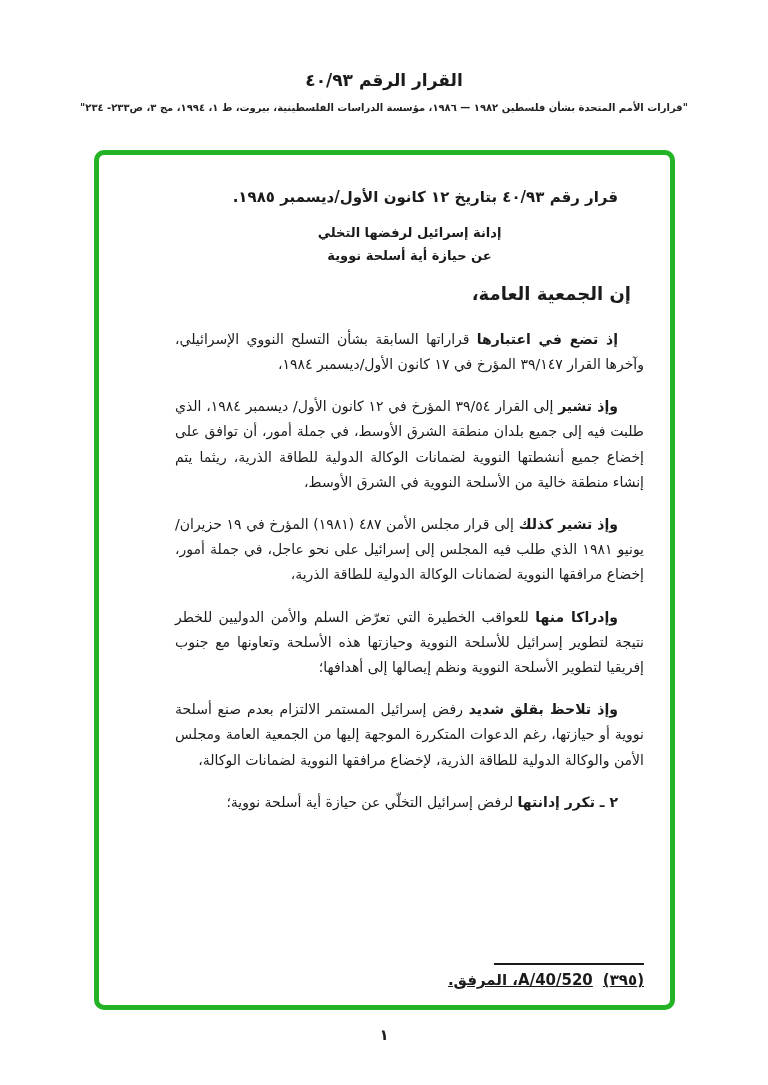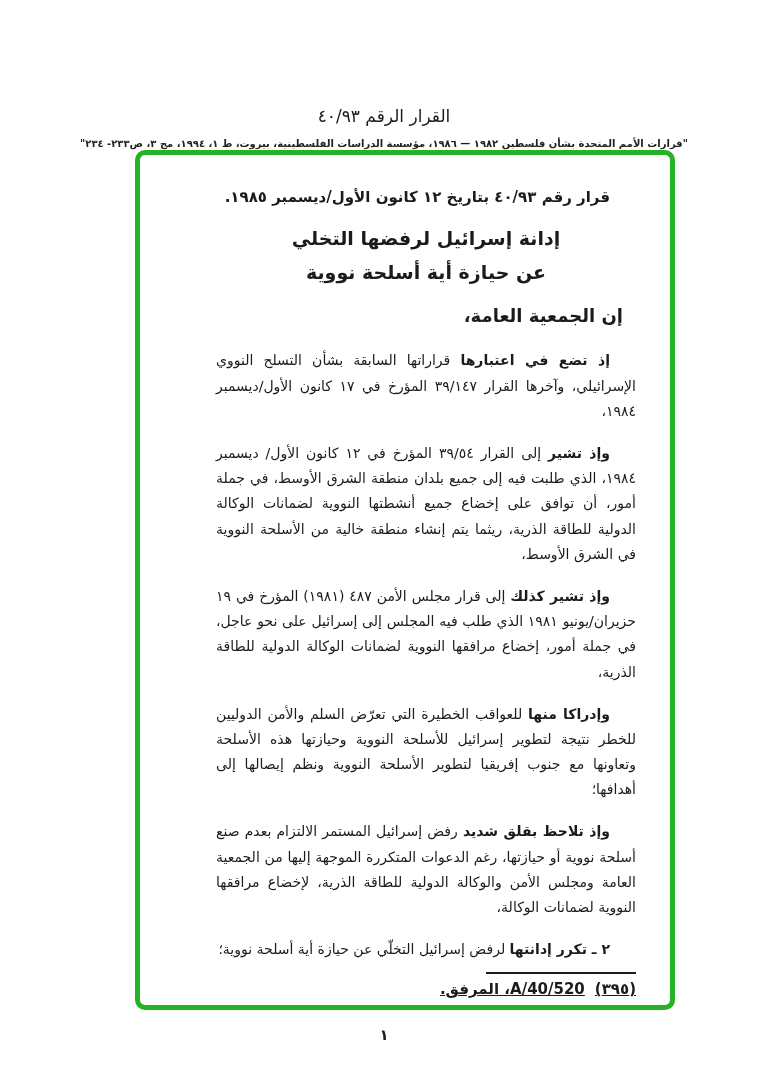--- a/index.html
+++ b/index.html
@@ -15,7 +15,7 @@
     overflow: hidden;
   }
   .header { position: absolute; top: 70px; left: 0; right: 0; text-align: center; }
-  .header-title { font-size: 17px; font-weight: normal; letter-spacing: 0.5px; margin-top: 36px; }
+  .header-title { font-size: 17px; font-weight: bold; letter-spacing: 0.5px; }
   .header-source { margin-top: 12px; font-size: 10px; font-weight: bold; color: #222; }
   .frame {
     position: absolute;

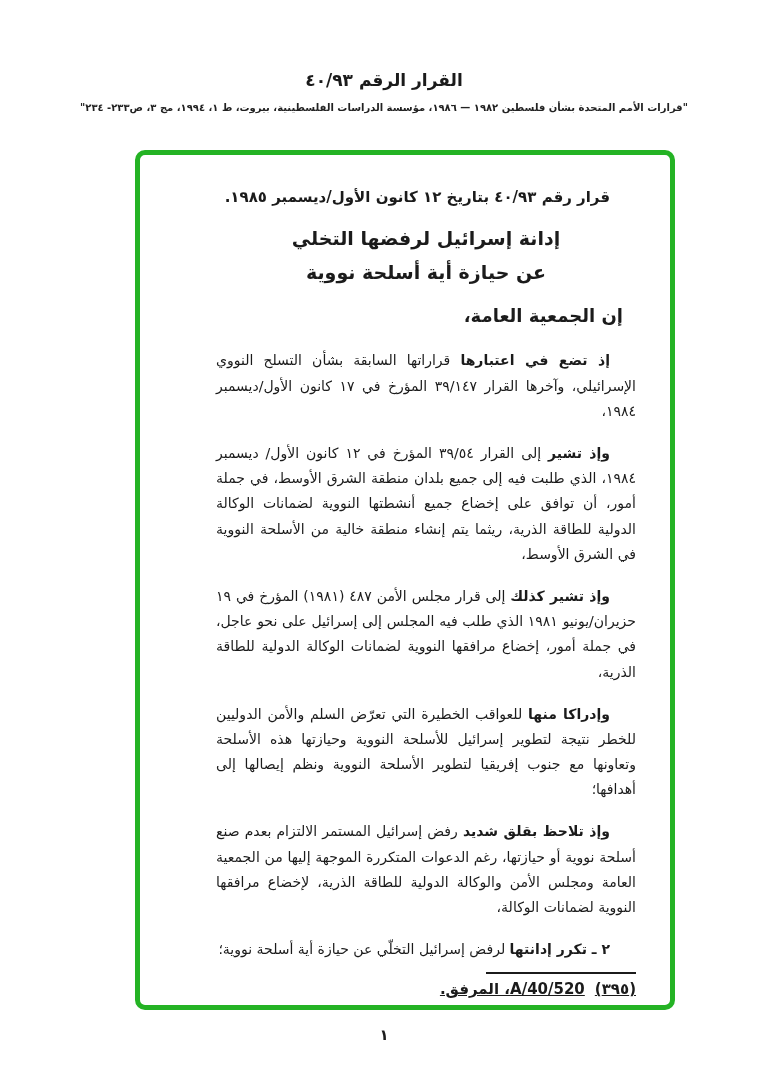--- a/index.html
+++ b/index.html
@@ -21,12 +21,12 @@
     position: absolute;
     top: 150px;
     right: 93px;
-    width: 540px;
+    width: 581px;
     height: 860px;
     border: 5px solid #24b324;
     border-radius: 10px;
     background: #ffffff;
-    padding: 30px 34px 16px 76px;
+    padding: 30px 26px 16px 76px;
     box-sizing: border-box;
     display: flex;
     flex-direction: column;

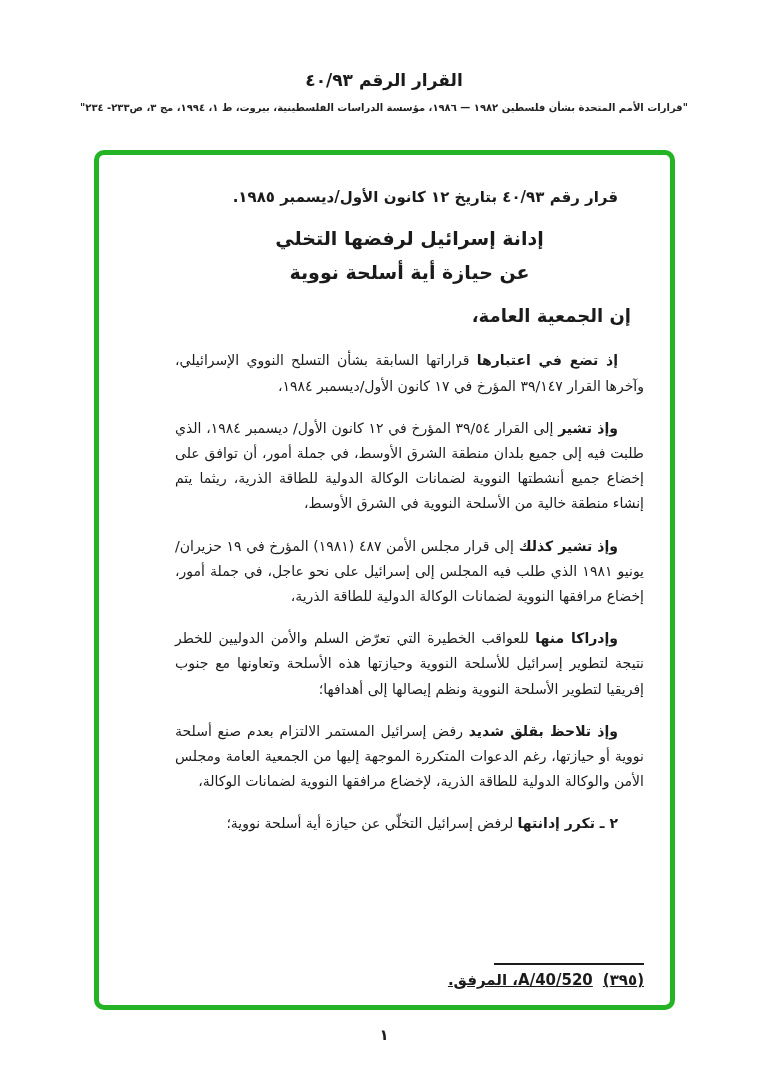--- a/index.html
+++ b/index.html
@@ -40,7 +40,7 @@
     line-height: 1.7;
   }
   .doc-sub {
-    font-size: 19px;
+    font-size: 13px;
     font-weight: bold;
     text-align: center;
     line-height: 1.8;

